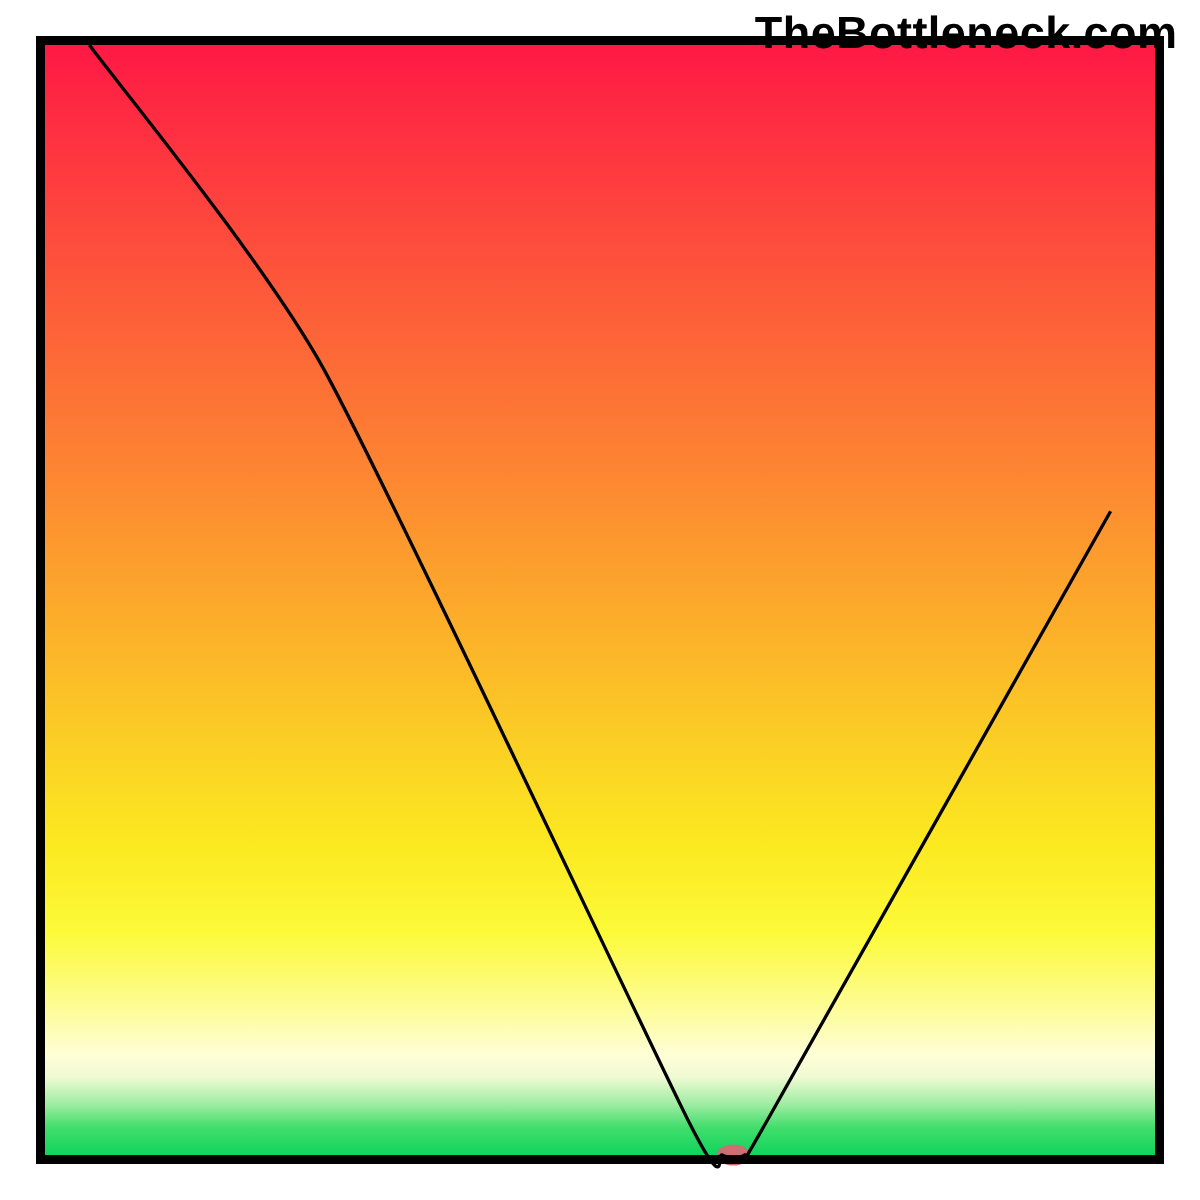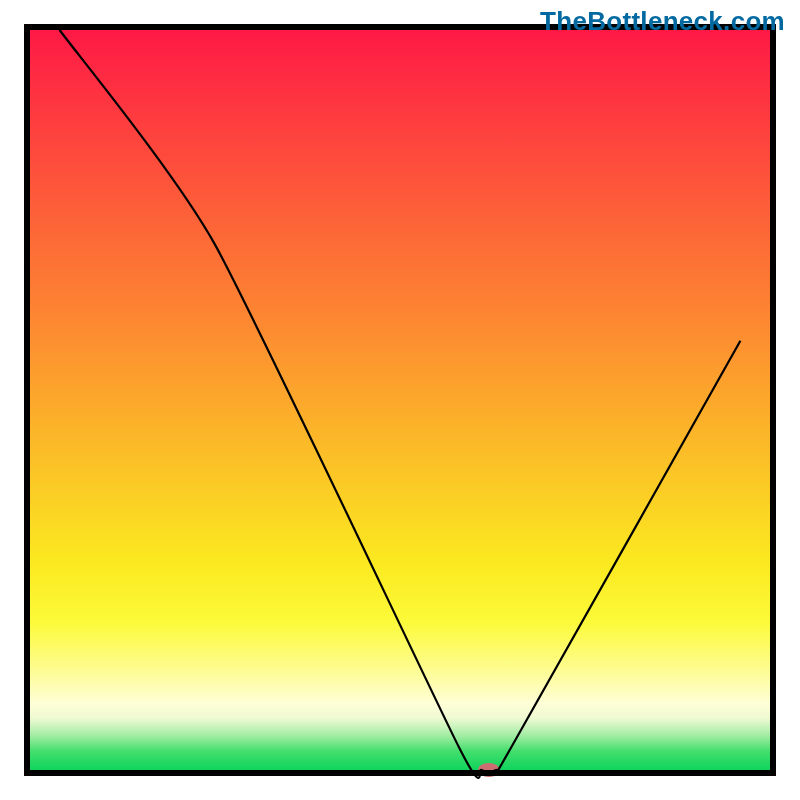--- a/index.html
+++ b/index.html
@@ -17,9 +17,9 @@
     position: absolute;
     top: 6px;
     right: 15px;
-    font-size: 26px;
+    font-size: 30px;
     font-weight: bold;
-    color: #0369a1;
+    color: #000000;
     letter-spacing: 0.3px;
     z-index: 10;
   }

